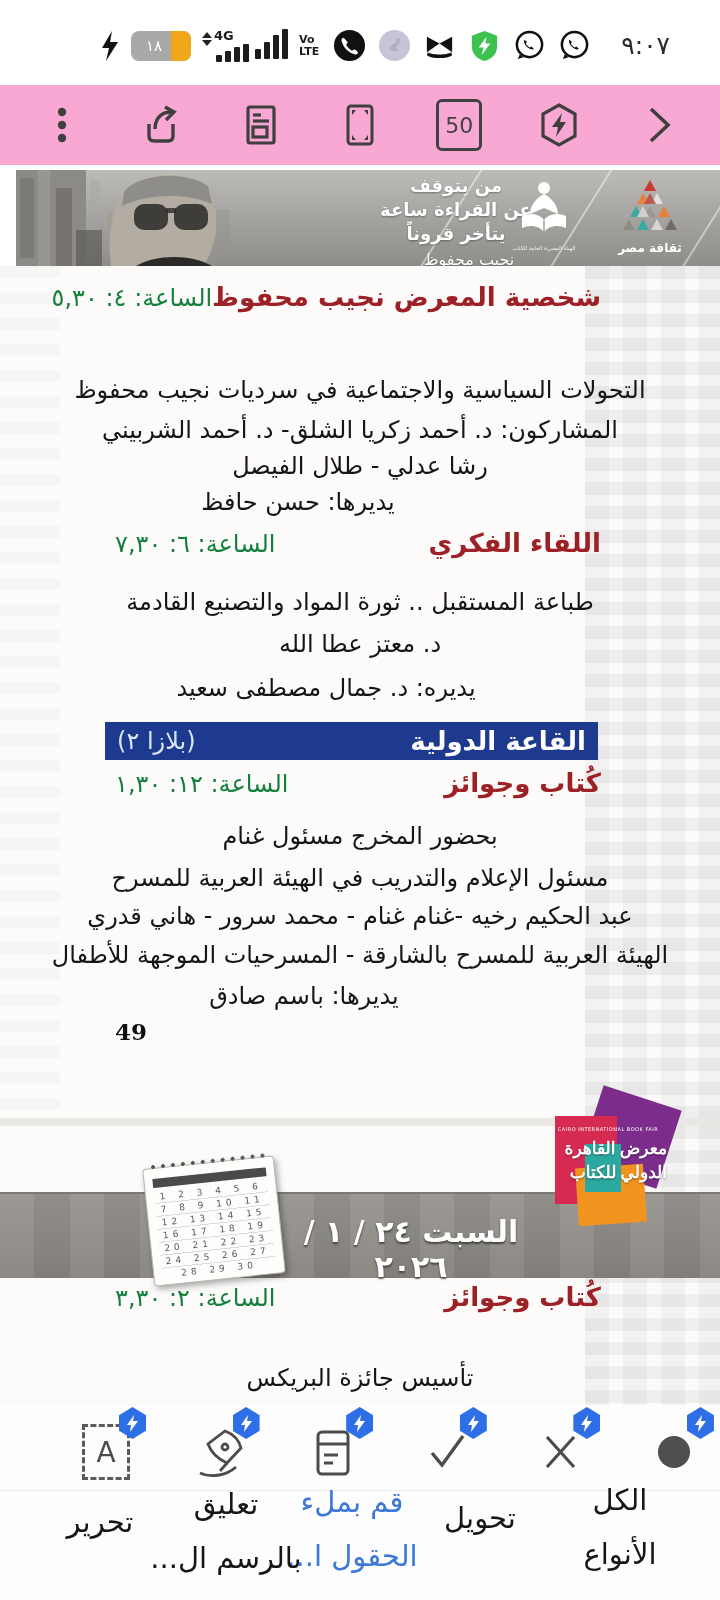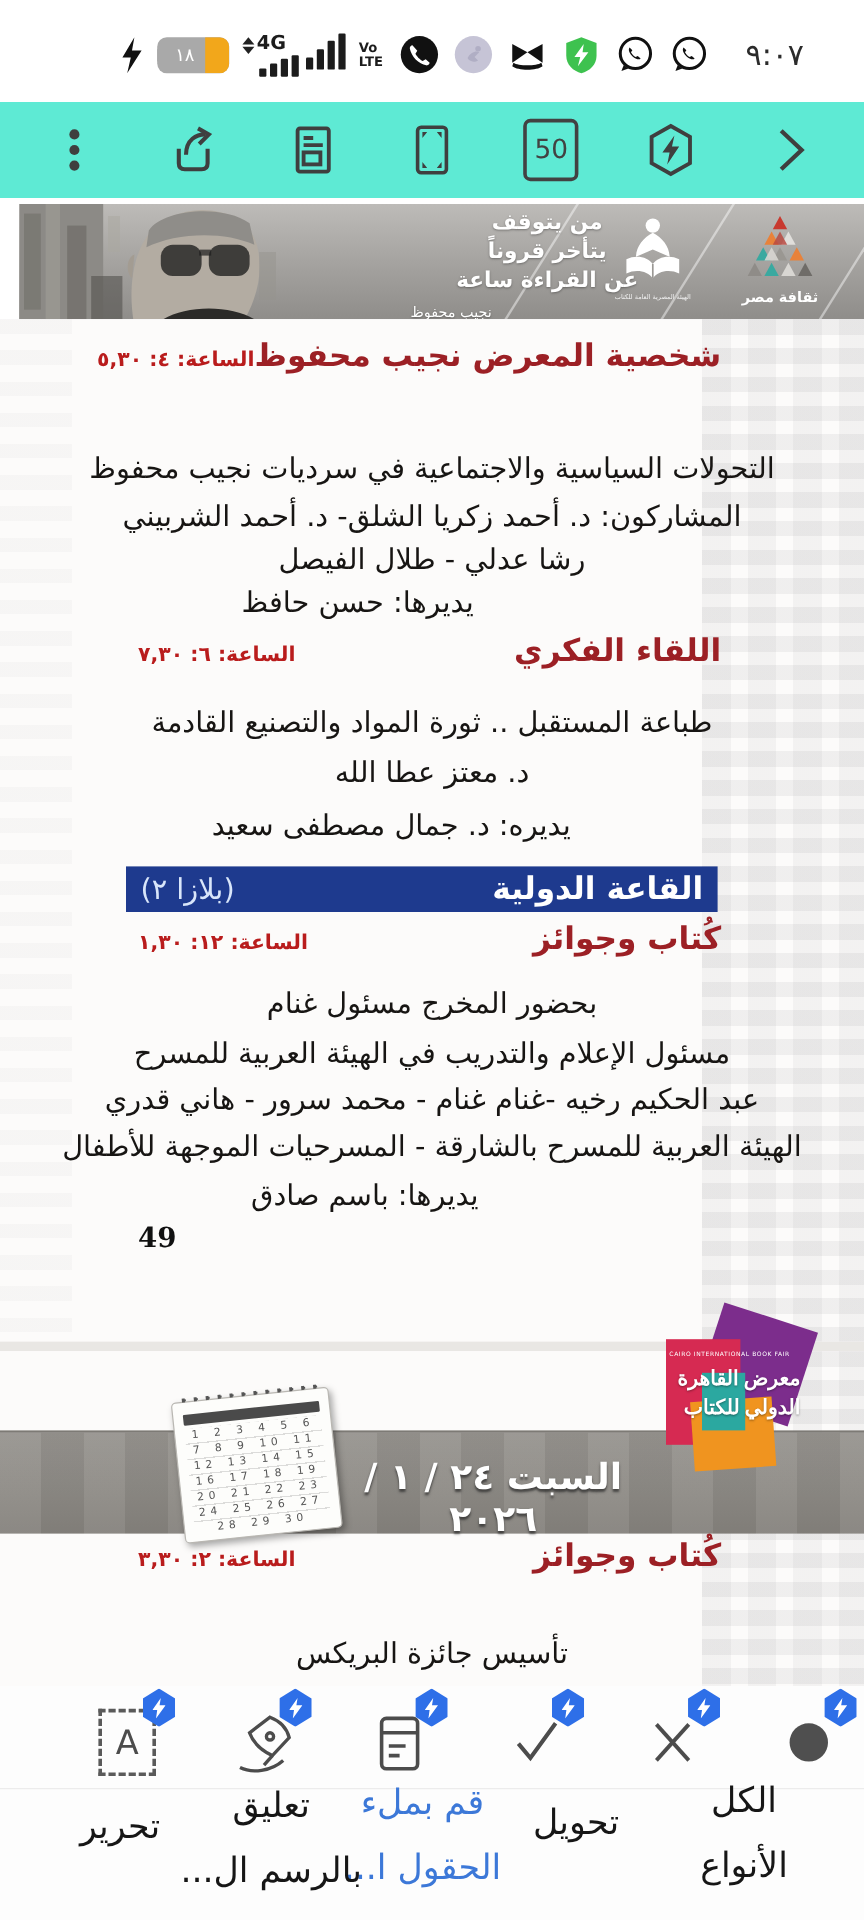--- a/index.html
+++ b/index.html
@@ -23,7 +23,7 @@
   .updown i { width:0; height:0; border-left:5px solid transparent; border-right:5px solid transparent; display:block; }
   .updown .up { border-bottom:6px solid #222; }
   .updown .dn { border-top:6px solid #222; }
-  .net-4g { font-size:16px; font-weight:bold; color:#1c1c1c; line-height:1; }
+  .net-4g { font-size:13px; font-weight:bold; color:#1c1c1c; line-height:1; }
   .sig-bars { display:flex; align-items:flex-end; gap:3px; height:30px; margin-left:2px; }
   .sig-bars i { width:6px; background:#1c1c1c; display:block; border-radius:1px; }
   .volte { font-size:11px; font-weight:bold; color:#1c1c1c; line-height:1.05; letter-spacing:0; }

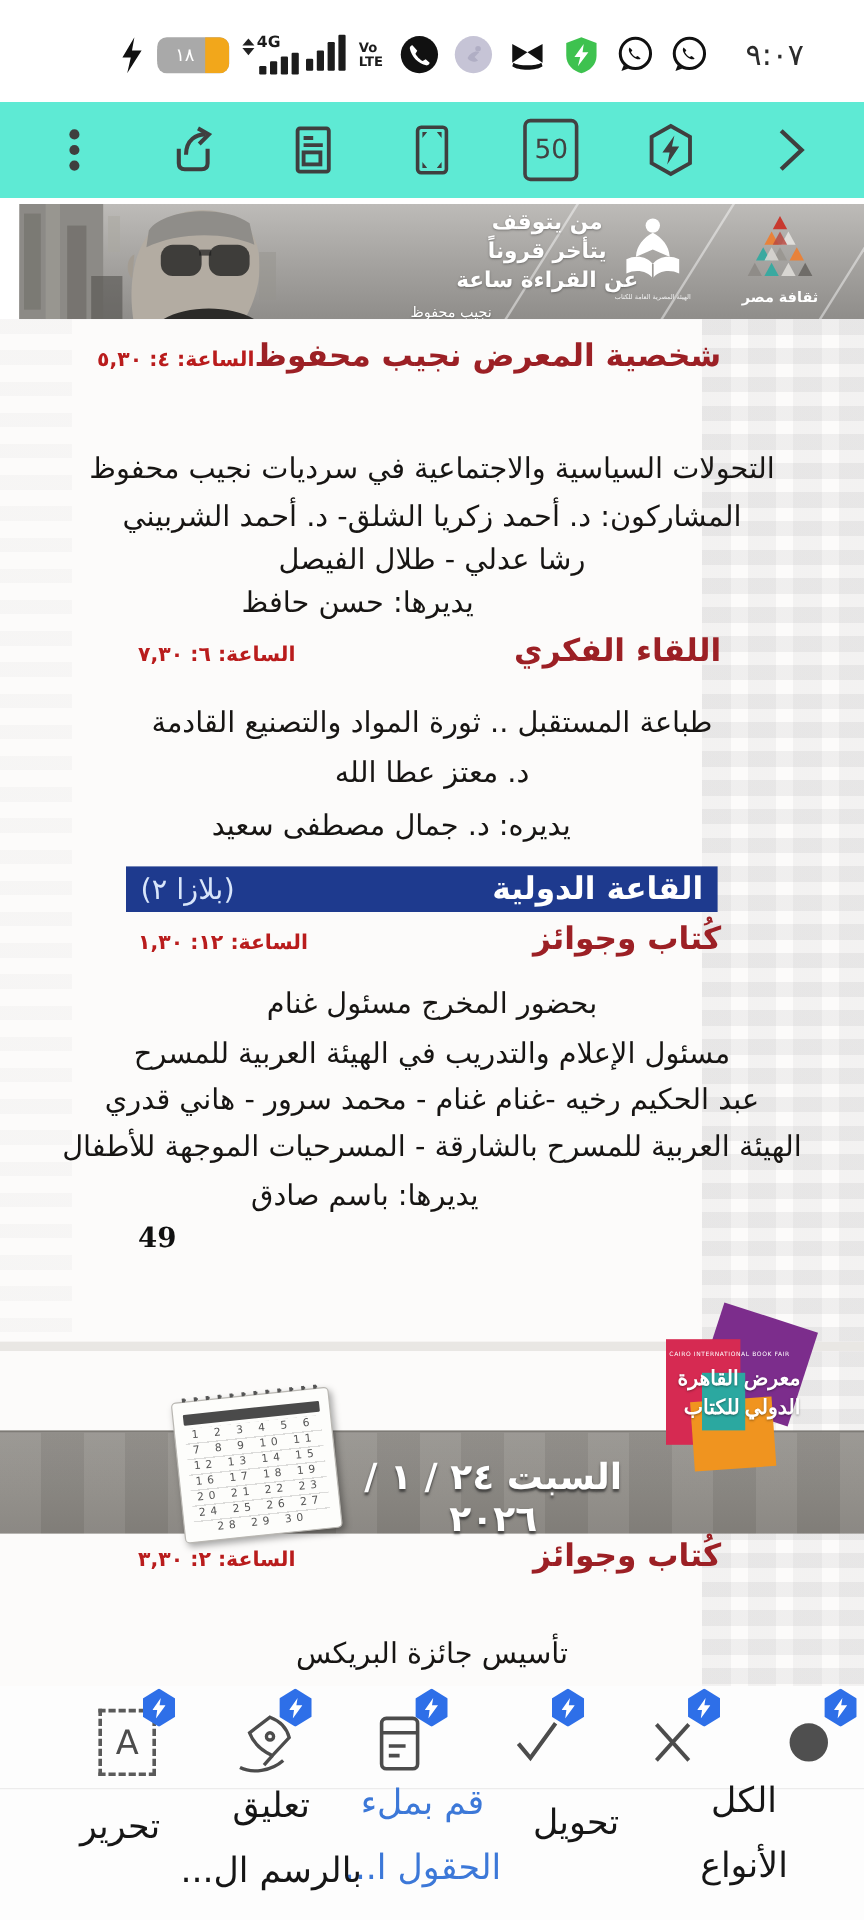--- a/index.html
+++ b/index.html
@@ -31,7 +31,7 @@
   .sb-time { font-size:25px; color:#2b2b2b; margin-left:18px; }
 
   
-  .top-toolbar { position:absolute; top:85px; left:0; width:720px; height:80px; background:#5eead4;
+  .top-toolbar { position:absolute; top:85px; left:0; width:720px; height:80px; background:#f9a8d4;
     display:flex; align-items:center; justify-content:space-between; padding:0 38px; }
   .tt-btn { width:48px; height:48px; display:flex; align-items:center; justify-content:center; }
   .tt-btn svg { width:46px; height:46px; }

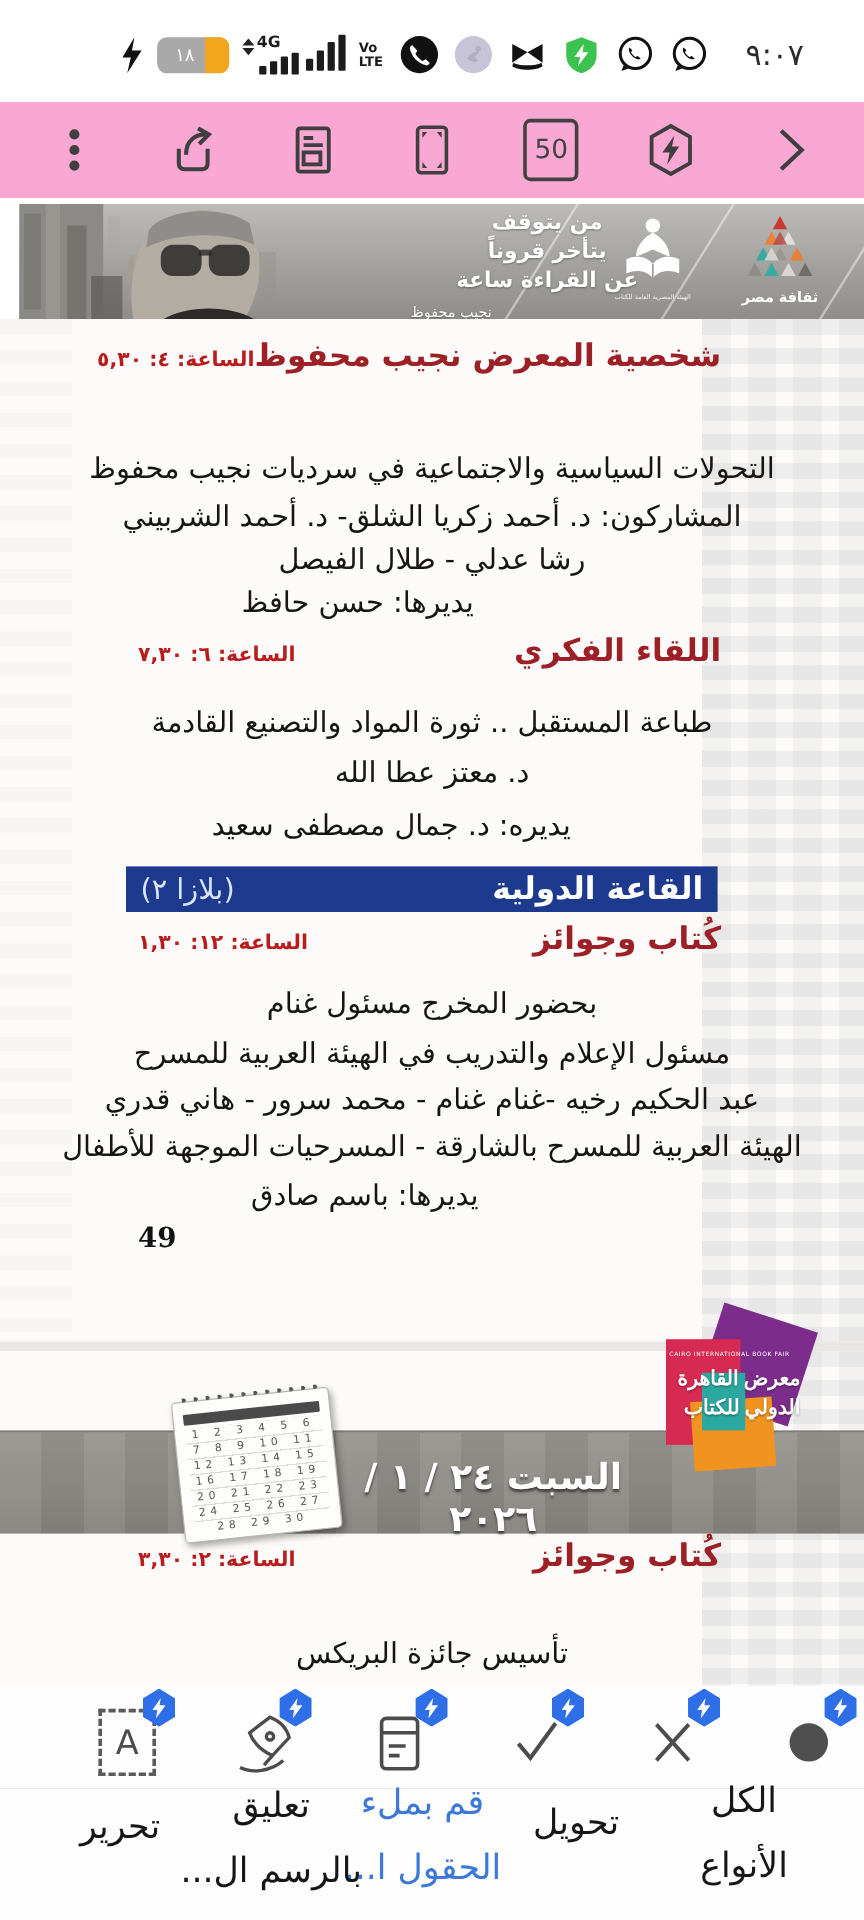--- a/index.html
+++ b/index.html
@@ -263,8 +263,8 @@
     </svg>
     <div class="quote ar">
       <div>من يتوقف</div>
+      <div>عن القراءة ساعة</div>
       <div>يتأخر قروناً</div>
-      <div>عن القراءة ساعة</div>
       <div class="sig">نجيب محفوظ</div>
     </div>
     <div class="gebo">

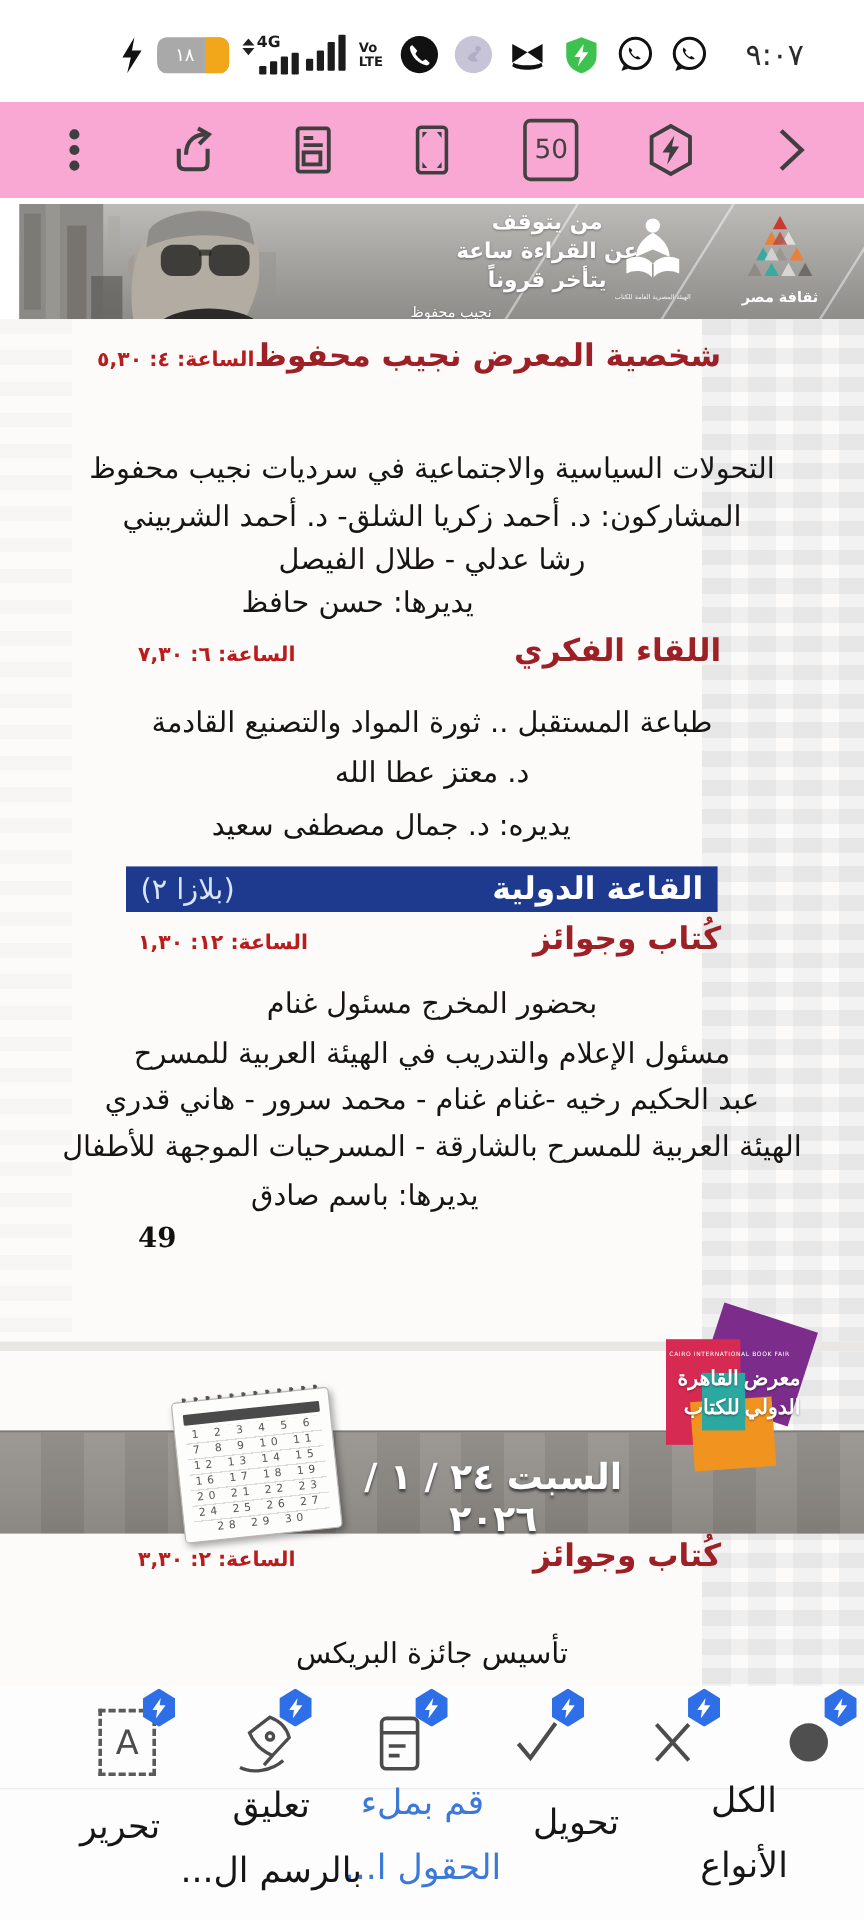--- a/index.html
+++ b/index.html
@@ -45,7 +45,7 @@
   .portrait-svg { position:absolute; left:0; top:0; height:96px; width:270px; }
   .quote { position:absolute; left:300px; top:4px; width:280px; text-align:center; color:#fff;
     font-weight:bold; font-size:18px; line-height:24px; text-shadow:0 1px 2px rgba(0,0,0,.35); }
-  .quote .sig { font-size:12px; font-weight:normal; margin-top:2px; text-align:left; padding-left:26px; }
+  .quote .sig { font-size:16px; font-weight:normal; margin-top:2px; text-align:center; padding-left:26px; }
   .gebo { position:absolute; left:488px; top:8px; width:80px; text-align:center; color:#fff; }
   .gebo svg { width:56px; height:62px; }
   .gebo .cap { font-size:6px; line-height:7px; color:#f2f2f2; white-space:nowrap; transform:scale(.9); }

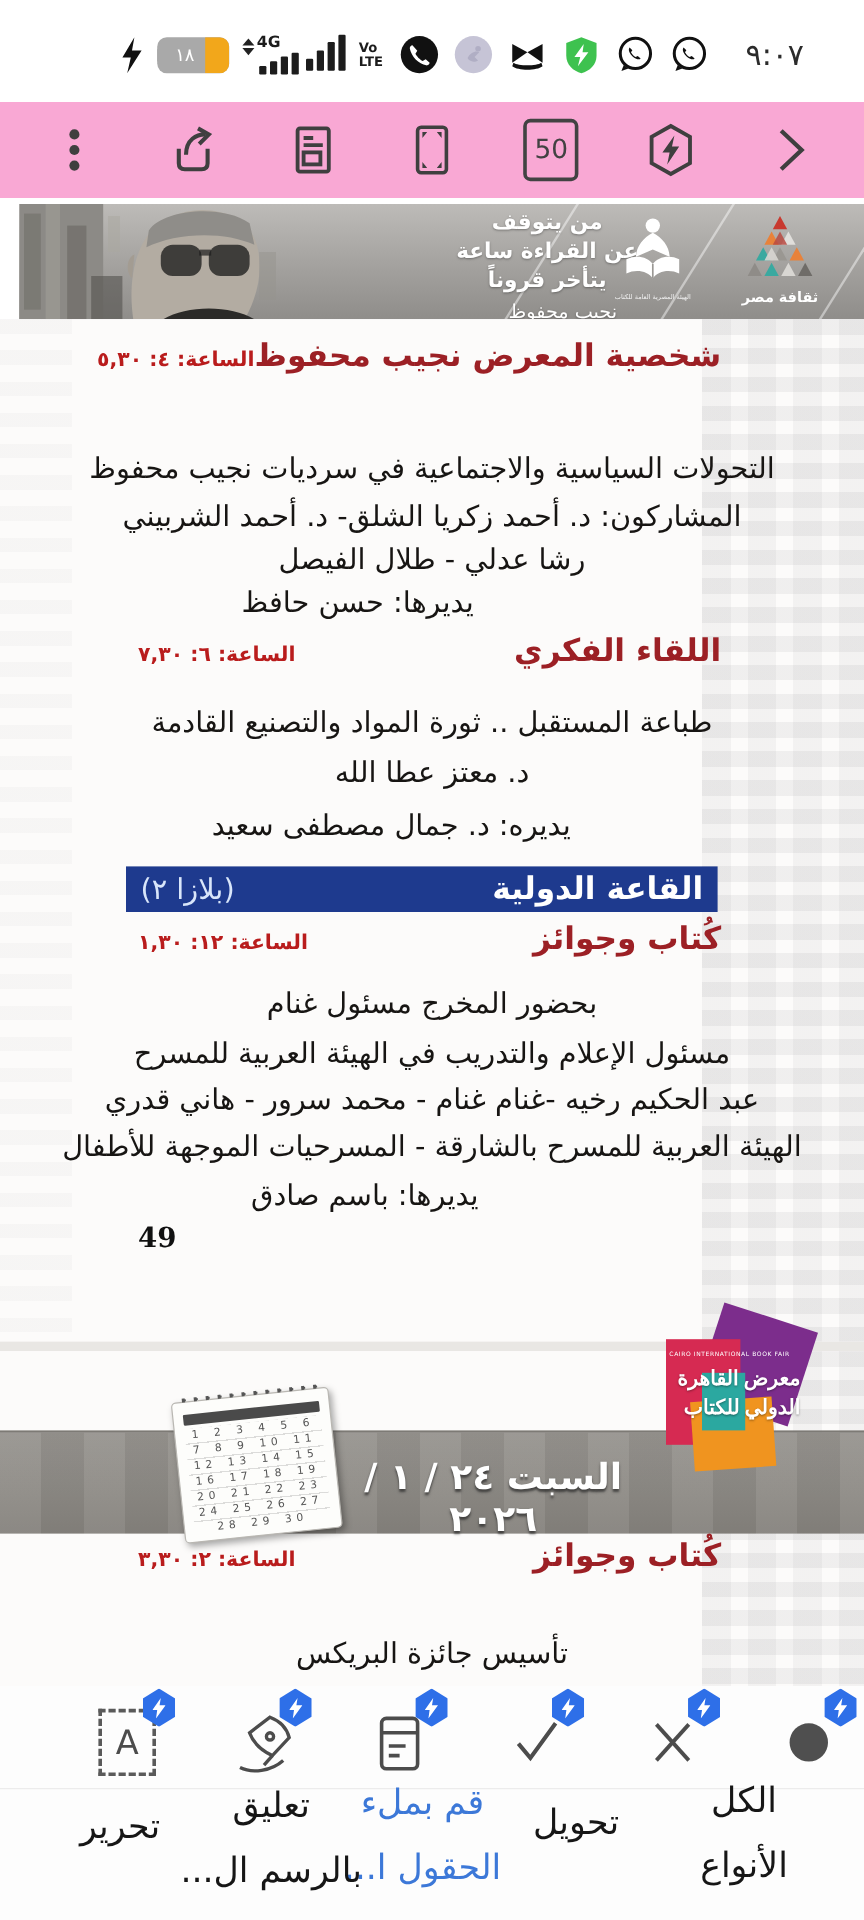--- a/index.html
+++ b/index.html
@@ -67,7 +67,7 @@
 
   .head-row { position:absolute; left:115px; width:486px; display:flex; justify-content:space-between; align-items:baseline; }
   .head-cat { color:#9c2025; font-weight:bold; font-size:26px; white-space:nowrap; }
-  .head-time { color:#b91c1c; font-weight:bold; font-size:17px; white-space:nowrap; }
+  .head-time { color:#15803d; font-weight:normal; font-size:24px; white-space:nowrap; }
   .doc-line { position:absolute; left:10px; width:700px; text-align:center; font-size:24px; color:#171513; white-space:nowrap; line-height:36px; }
   .doc-red { color:#9c2025; font-weight:bold; }
   .hall-bar { position:absolute; left:105px; width:493px; height:38px; background:#1e3a8e;

